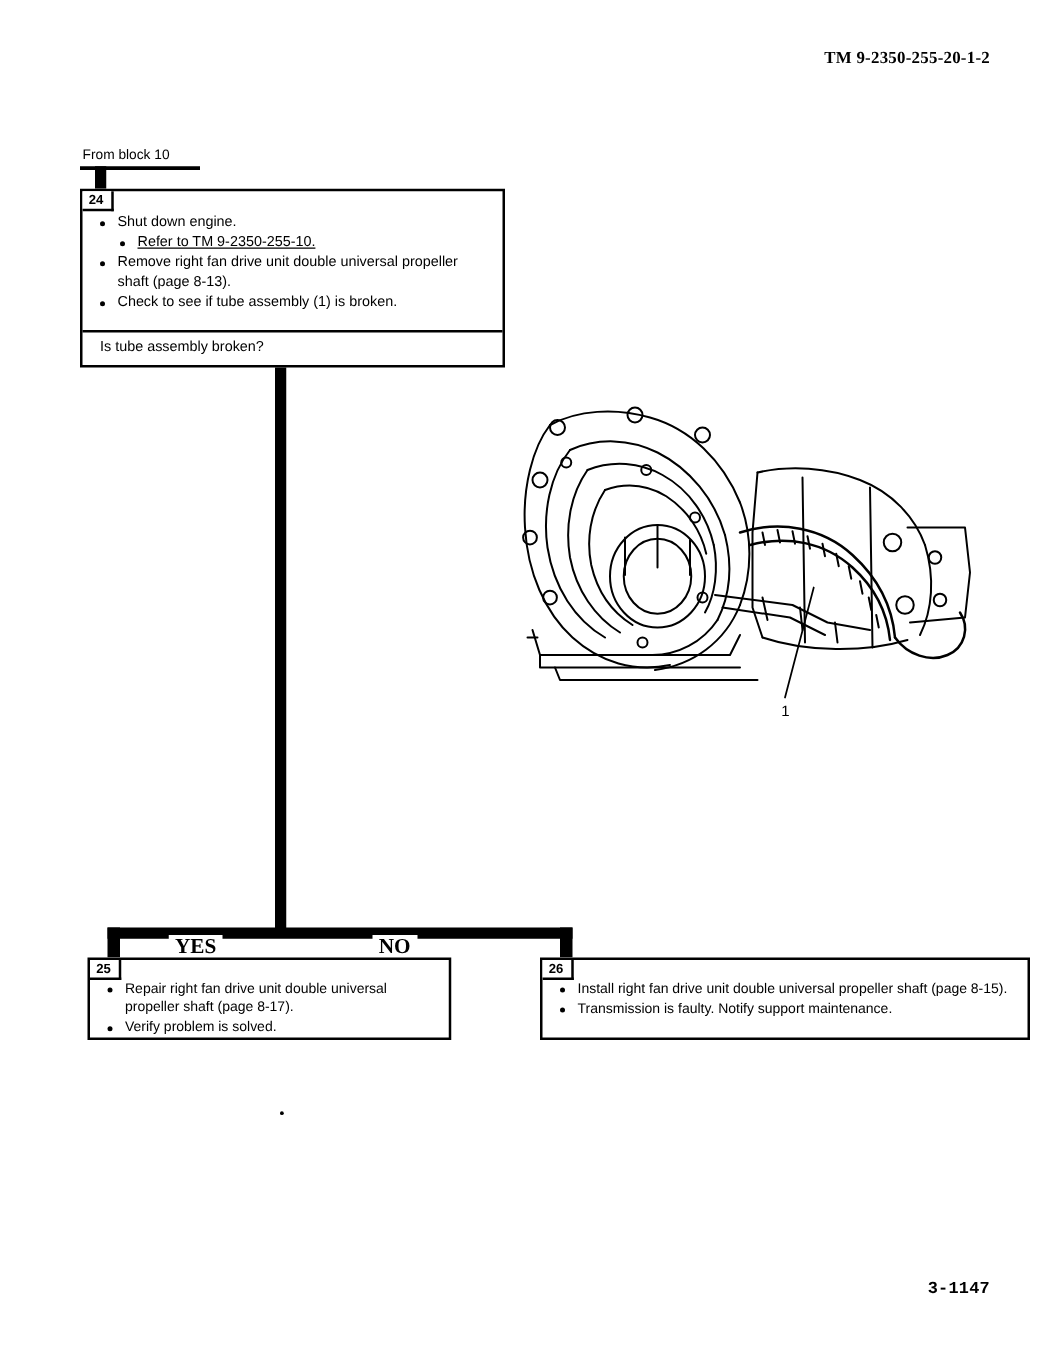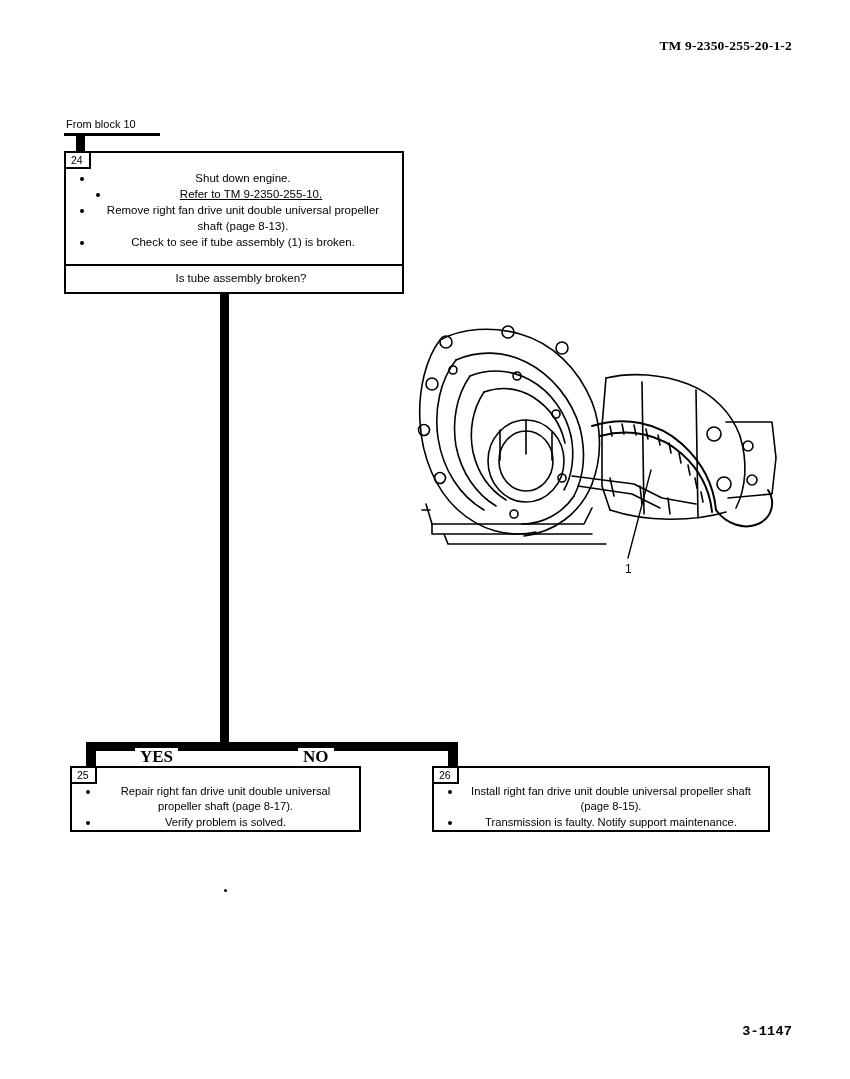--- a/index.html
+++ b/index.html
@@ -19,7 +19,6 @@
   .page {
     position: absolute;
     inset: 0;
-    text-align: center;
   }
 
   

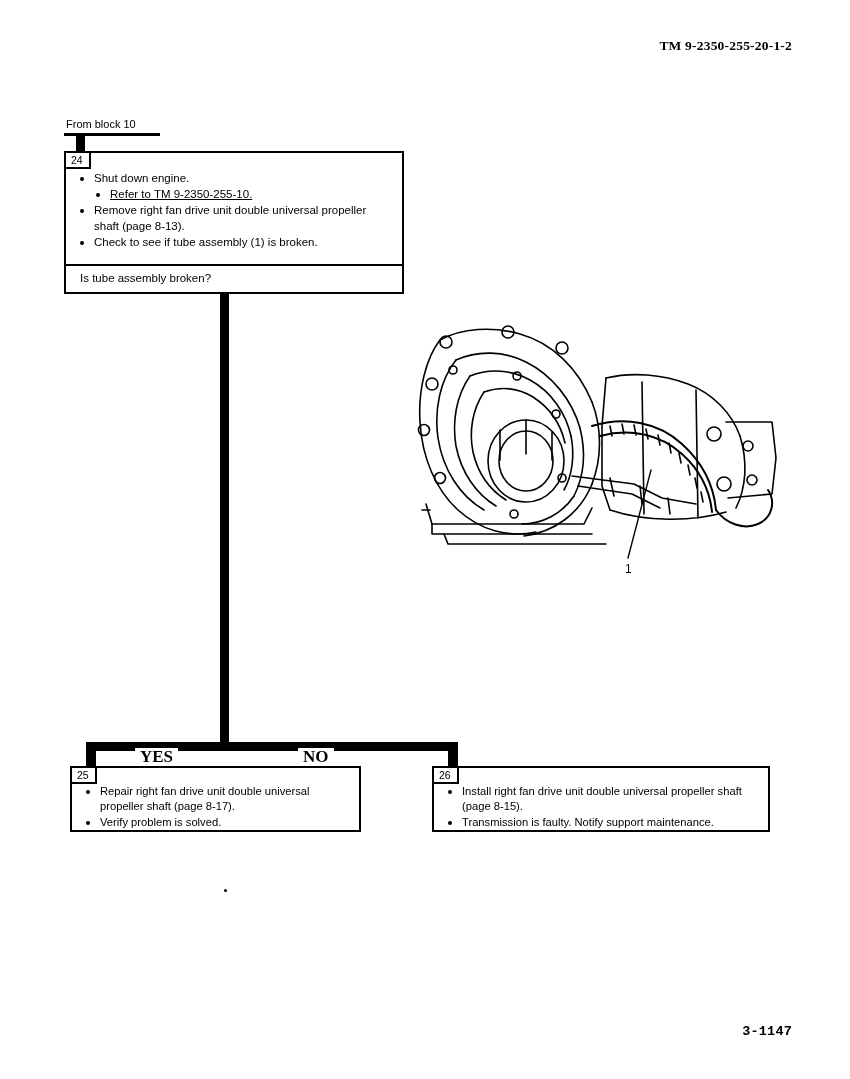--- a/index.html
+++ b/index.html
@@ -82,7 +82,7 @@
     border-right: 2px solid #000;
     border-bottom: 2px solid #000;
     font-size: 10.5px;
-    font-weight: normal;
+    font-weight: bold;
     padding: 1px 6px 1px 5px;
     background: #fff;
     line-height: 12px;

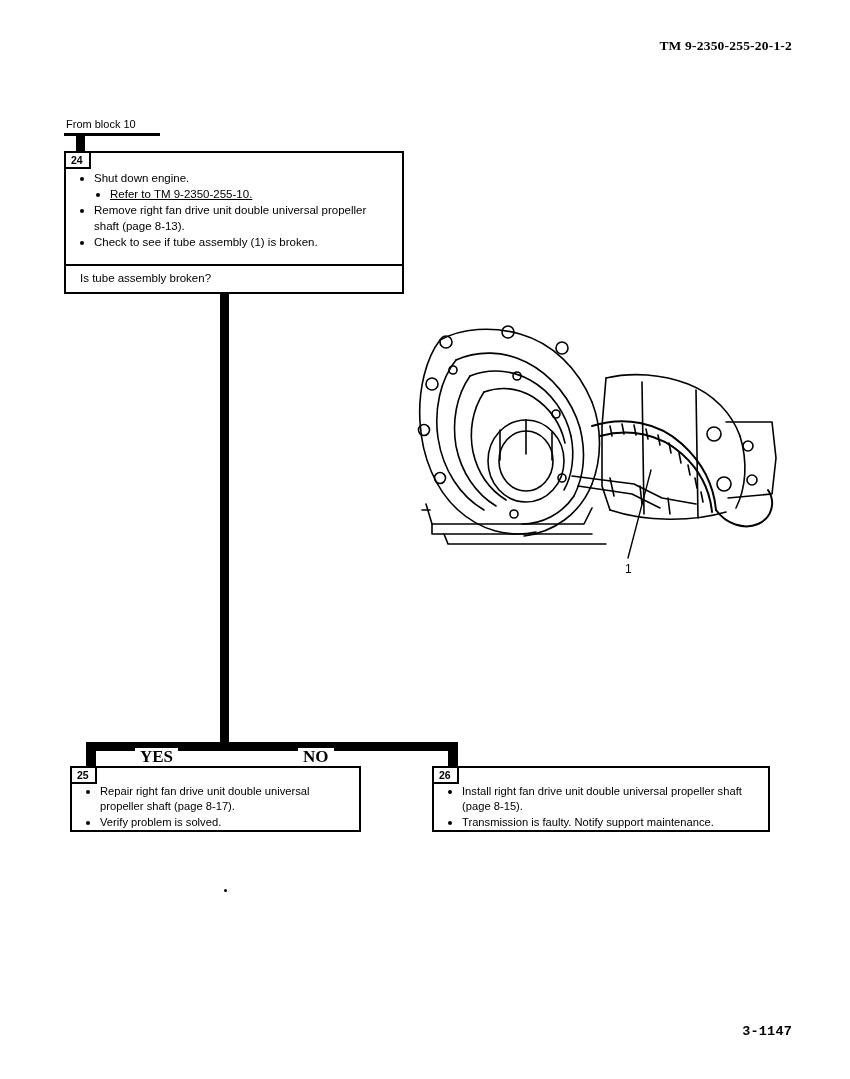--- a/index.html
+++ b/index.html
@@ -264,7 +264,7 @@
     </div>
   </div>
 
-  <div class="block block-bottom" style="left:432px; top:766px; width:338px; height:66px;">
+  <div class="block block-bottom" style="left:432px; top:766px; width:392px; height:66px;">
     <div class="block-num">26</div>
     <div class="block-body">
       <ul class="steps">

